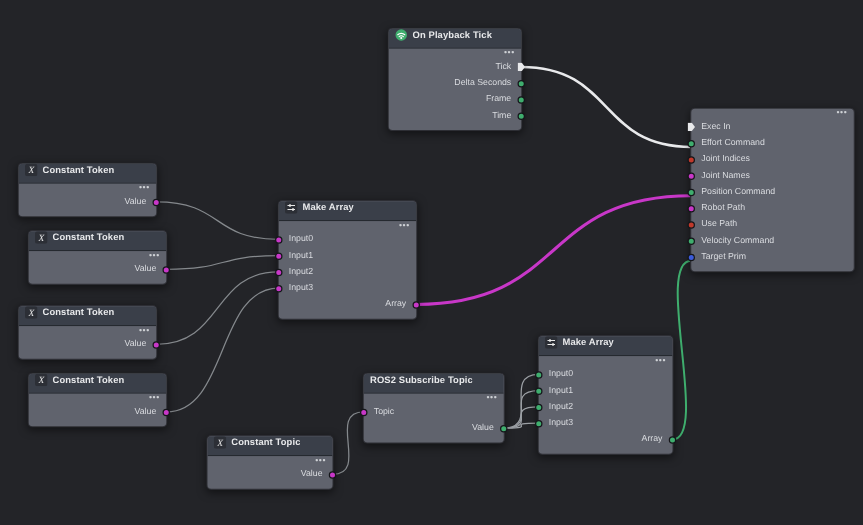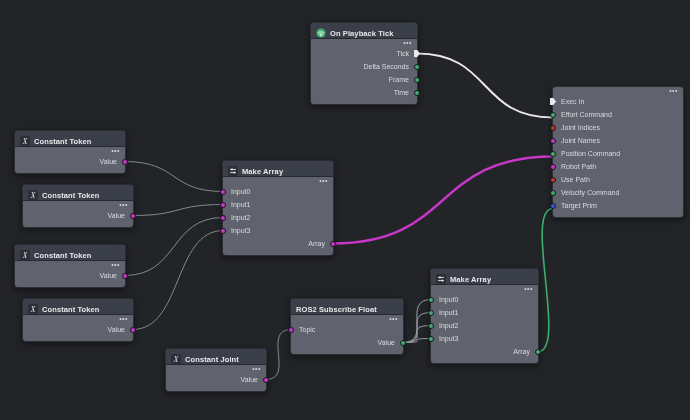--- a/index.html
+++ b/index.html
@@ -15,7 +15,7 @@
     box-shadow:0 2px 7px rgba(0,0,0,.5);
   }
   .head{
-    height:15px;display:flex;align-items:flex-end;gap:4px;padding:0 5px;
+    height:15px;display:flex;align-items:flex-start;gap:4px;padding:0 5px;
     background:#3a3f49;border-radius:3px 3px 0 0;
     border-bottom:1px solid rgba(0,0,0,.35);
   }

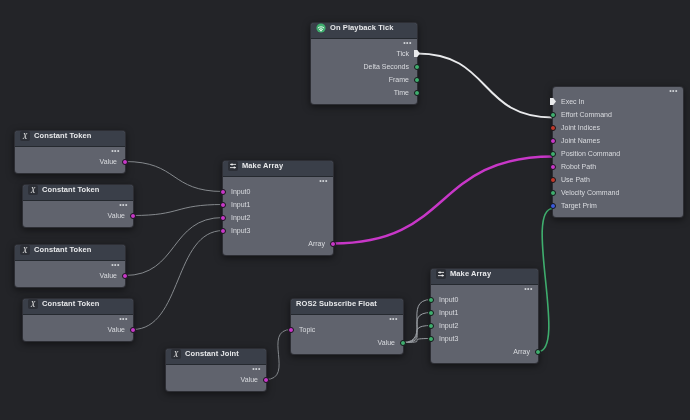--- a/index.html
+++ b/index.html
@@ -179,7 +179,7 @@
     </div>
     <div class="node" style="left: 290px; top: 298px; width: 112px;">
       <div class="head">
-        <span class="title">ROS2 Subscribe Float</span>
+        <span class="title">ROS2 Subscribe Topic</span>
       </div>
       <div class="body">
         <div class="dots">•••</div>

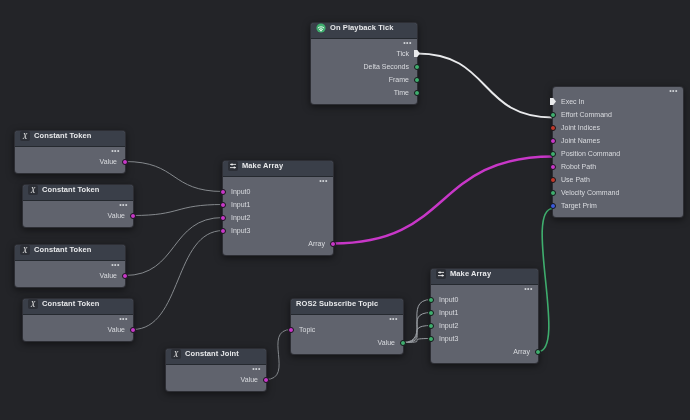--- a/index.html
+++ b/index.html
@@ -195,7 +195,7 @@
             <text x="5" y="7.8" font-size="7.5" font-style="italic" text-anchor="middle" fill="#e8e8e8" font-family="Liberation Serif, serif">X</text>
           </svg>
         </span>
-        <span class="title">Constant Joint</span>
+        <span class="title">Constant Topic</span>
       </div>
       <div class="body">
         <div class="dots">•••</div>

